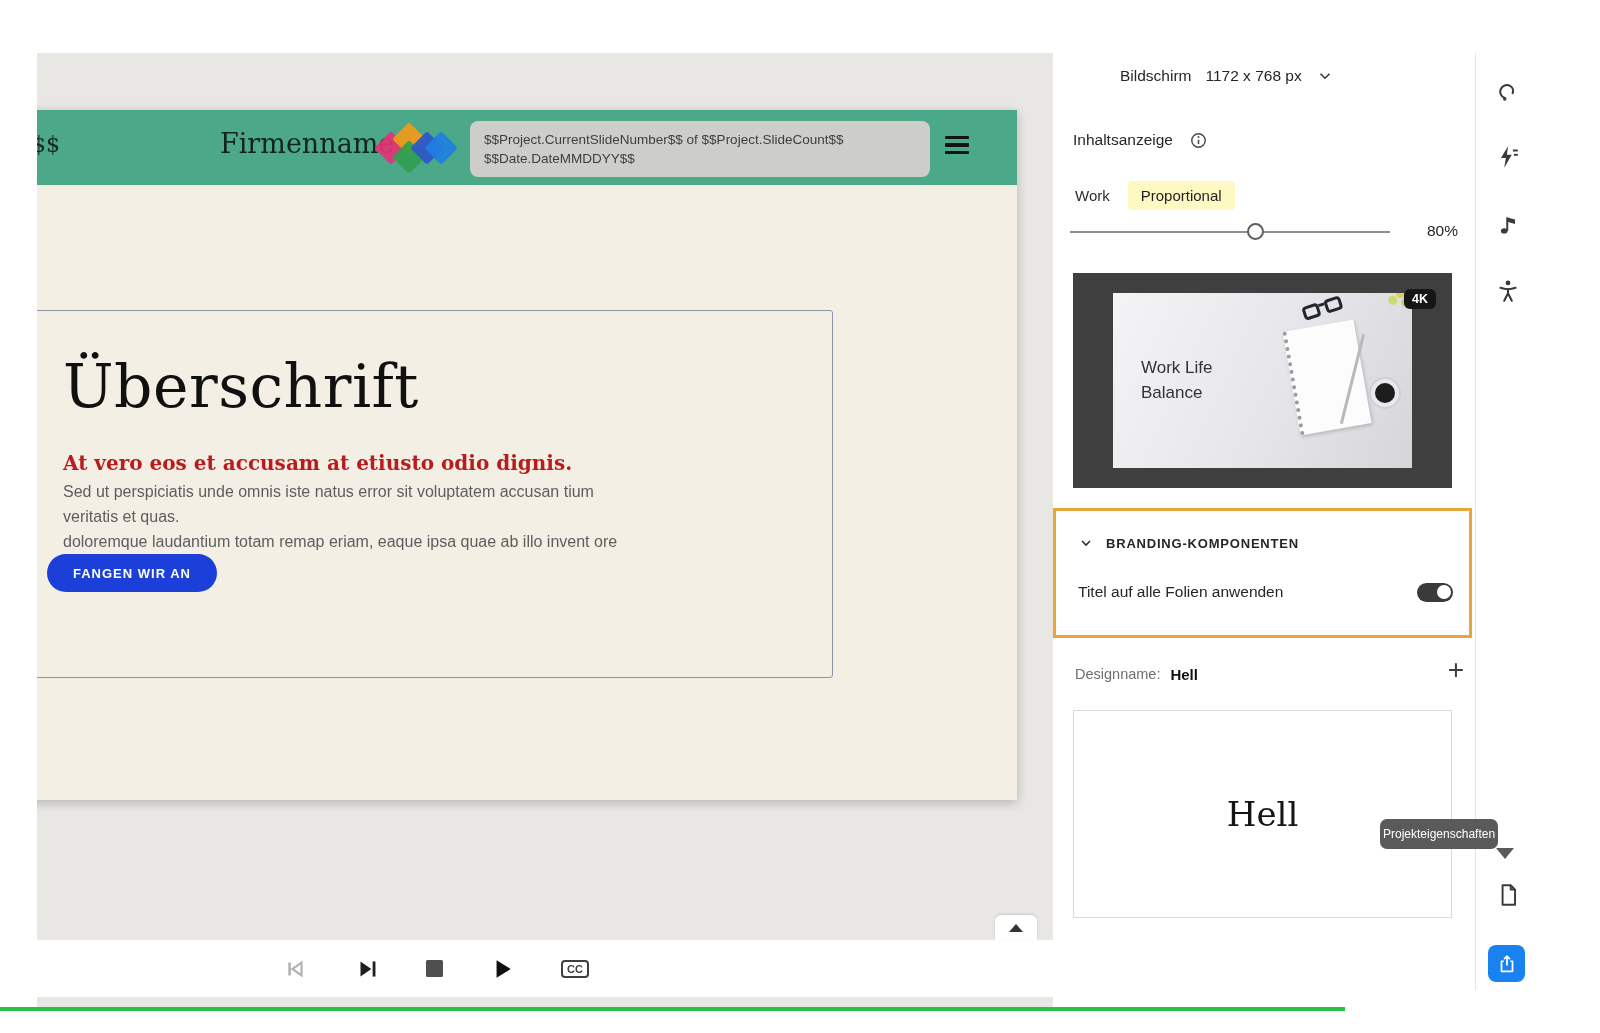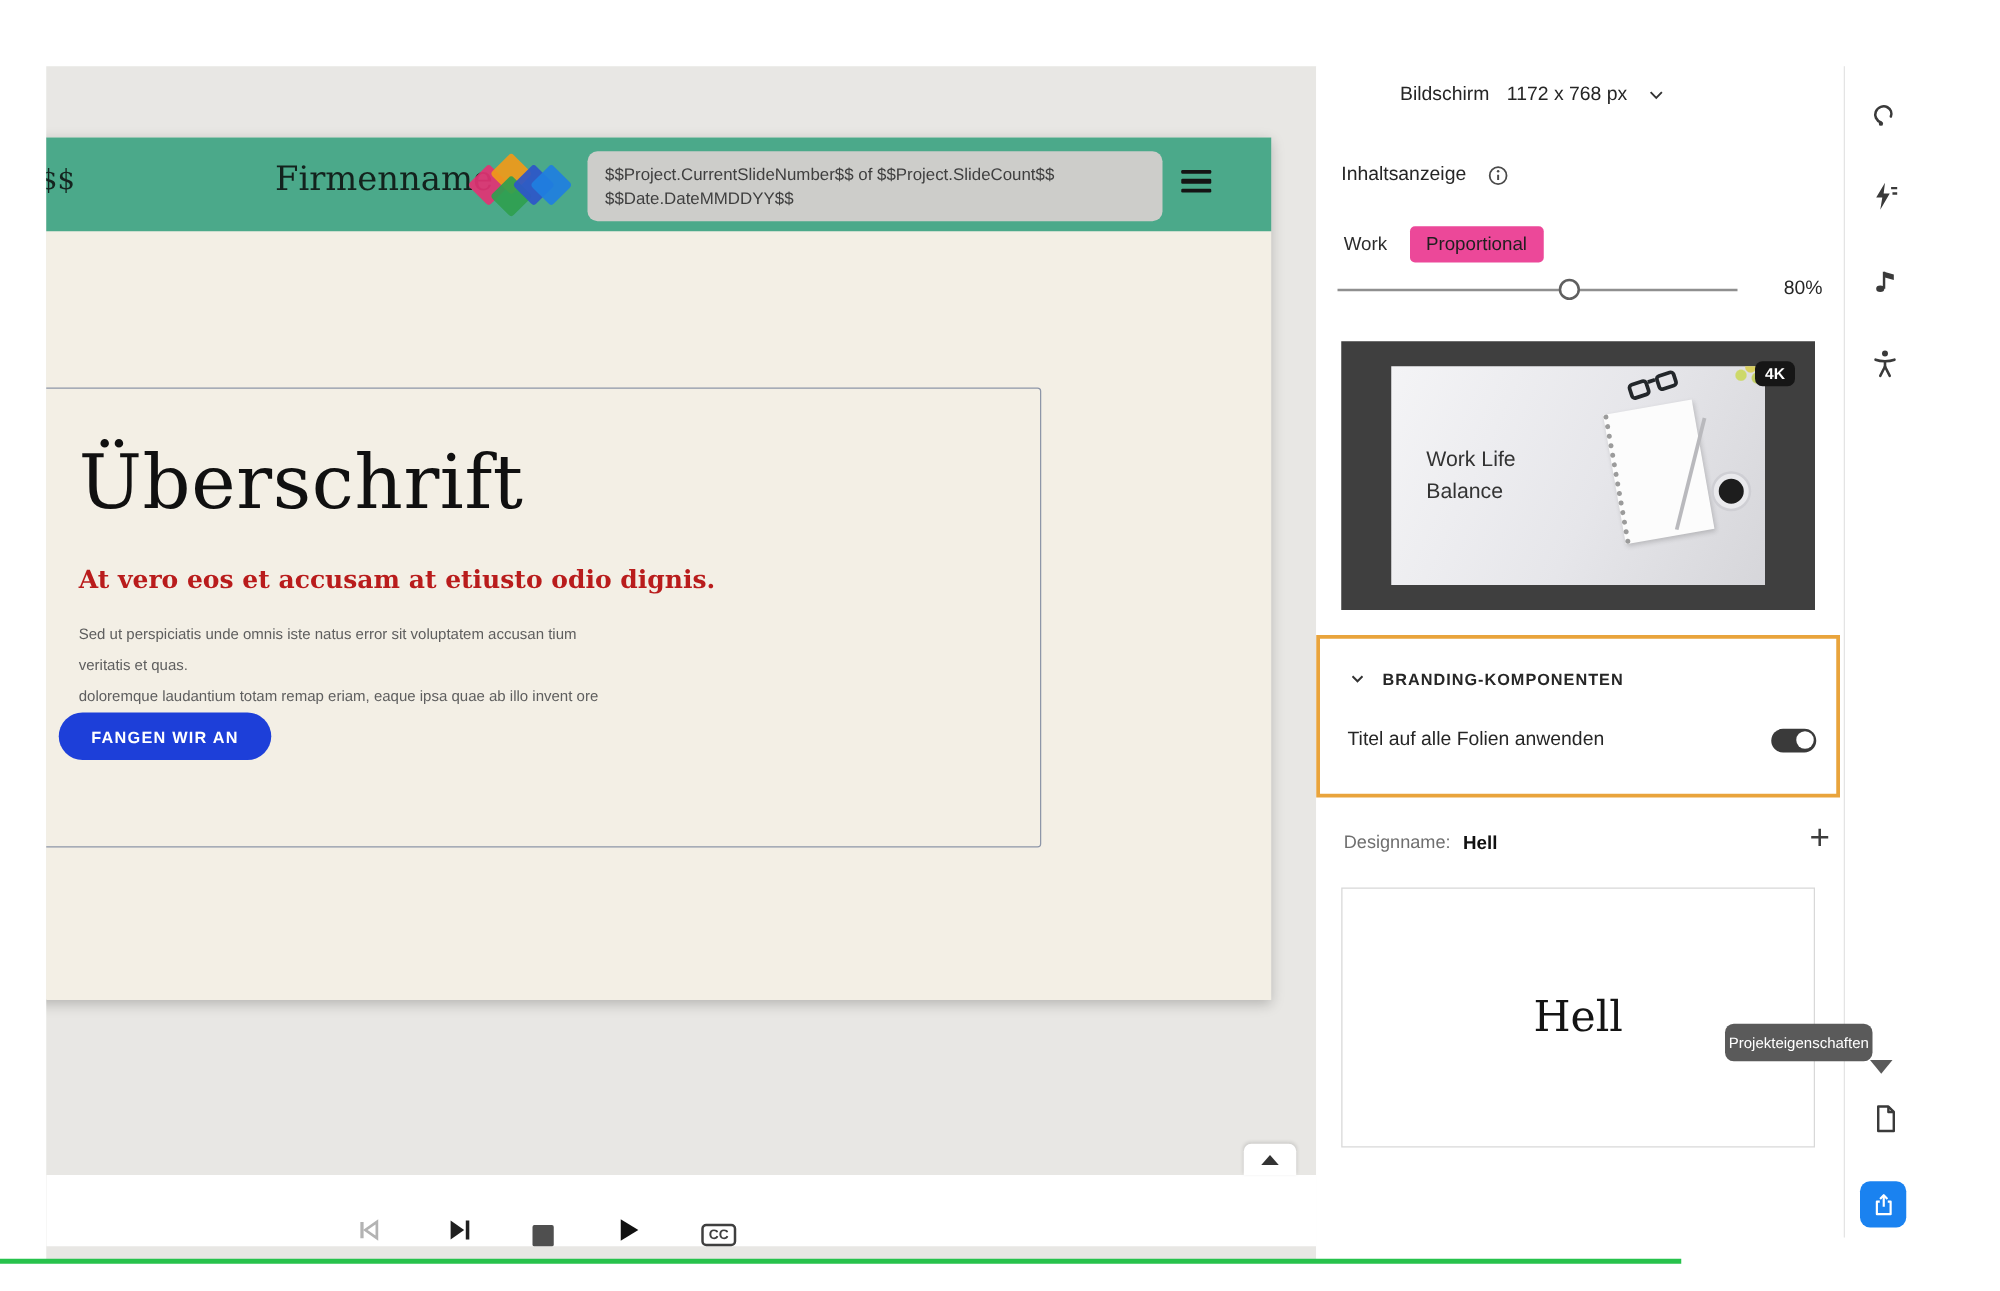--- a/index.html
+++ b/index.html
@@ -67,7 +67,7 @@
   .info-row { left:20px; top:73px; height:28px; gap:16px; }
   .fit-row { left:20px; top:126px; height:32px; gap:16px; }
   .fit-plain { font-size:15px; color:#2c2c2c; cursor:pointer; padding:6px 2px;}
-  .fit-chip { font-size:15px; color:#1f1f1f; background:#ec4899; border-radius:4px;
+  .fit-chip { font-size:15px; color:#1f1f1f; background:#fef9c3; border-radius:4px;
     padding:6px 13px; cursor:pointer; }
   .slider-row { left:17px; top:166px; width:388px; height:26px; }
   .slider-track { position:absolute; left:0; top:12px; width:320px; height:2px; background:#8f8f8f; cursor:pointer;}

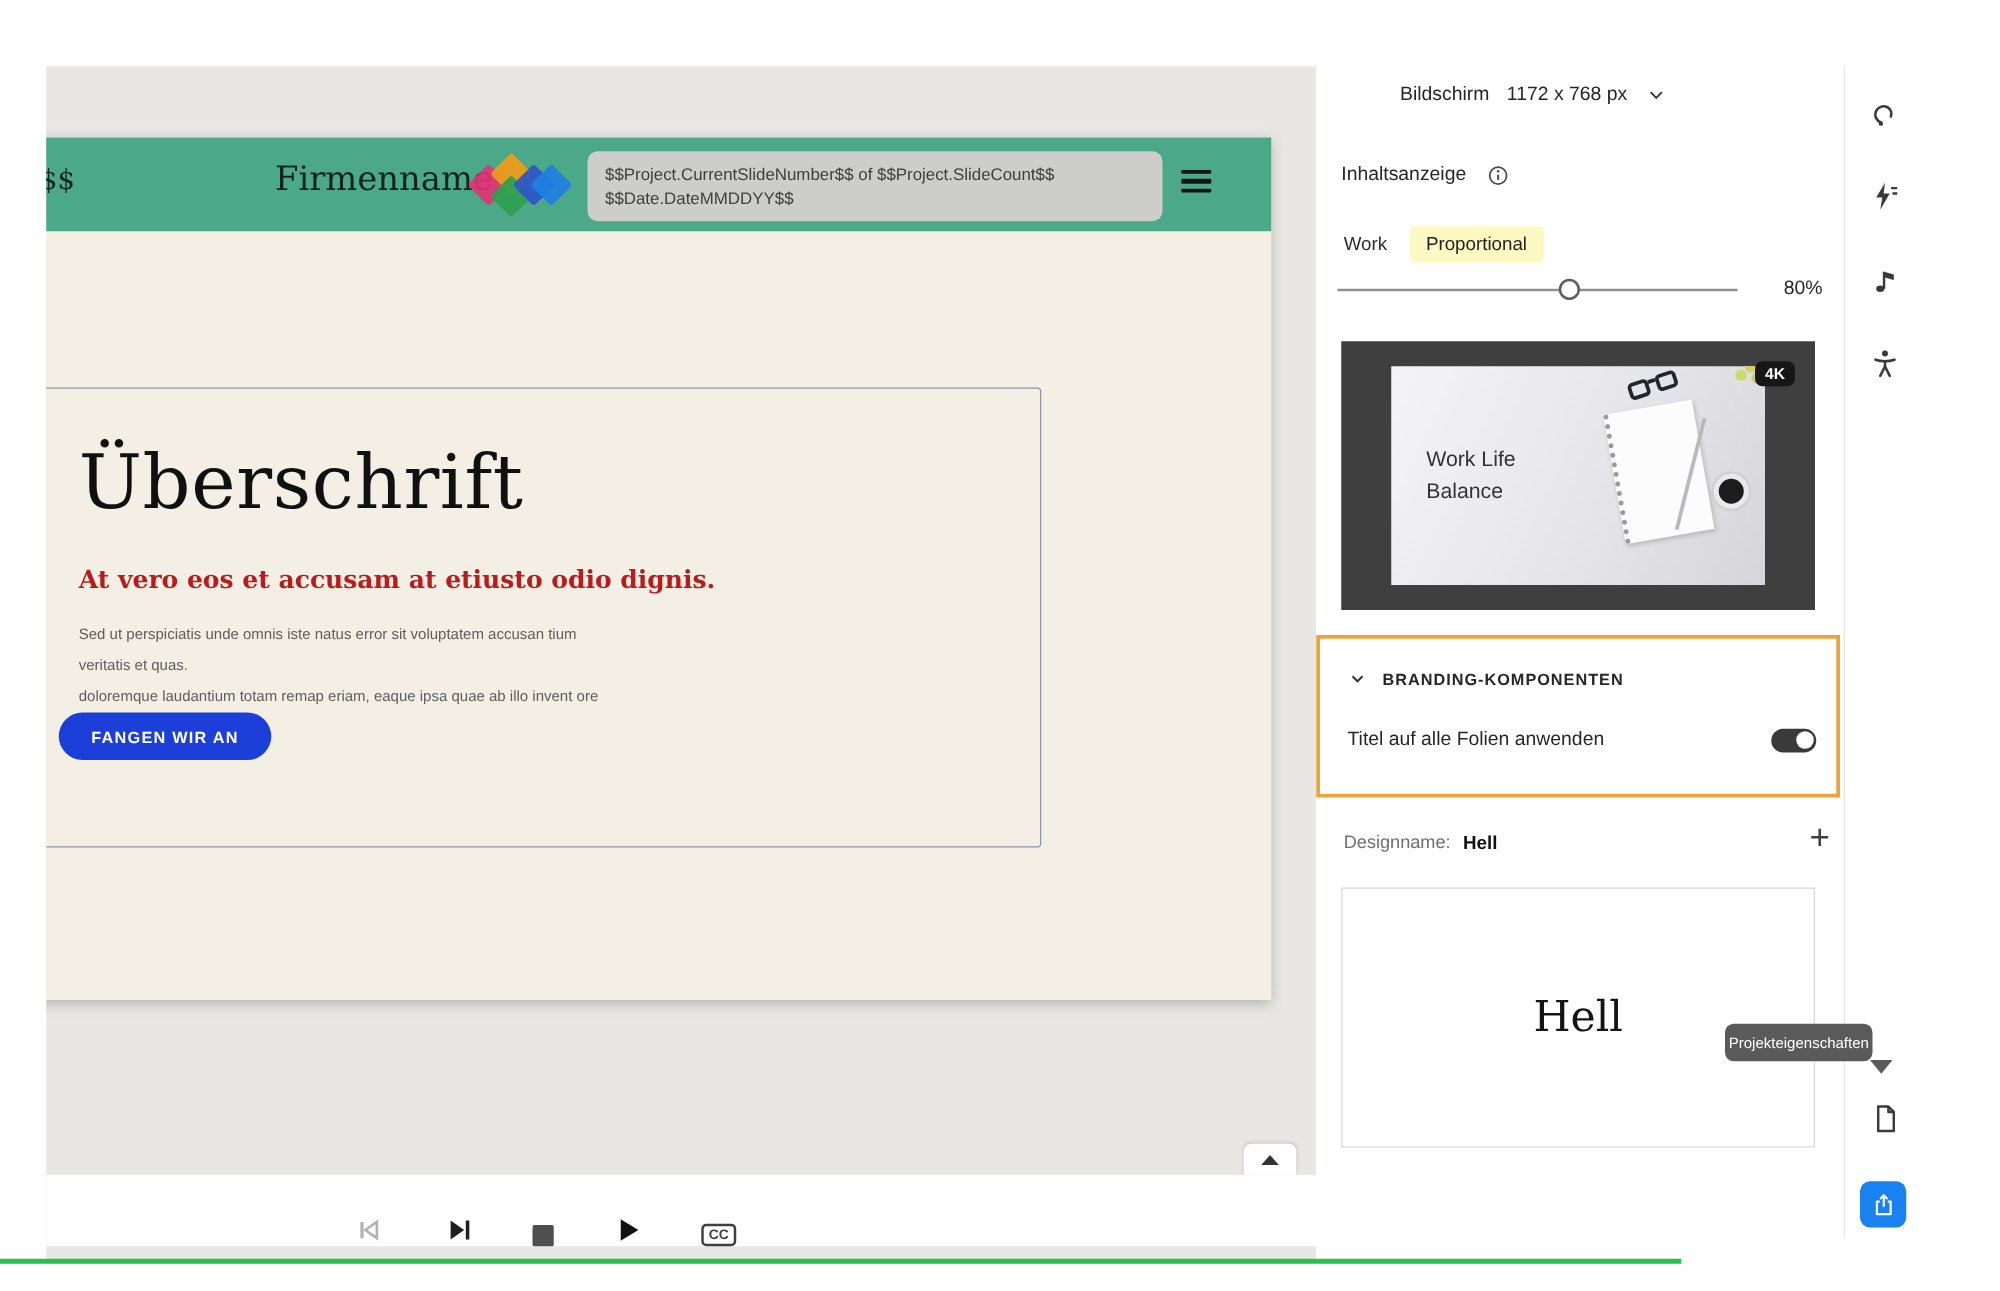--- a/index.html
+++ b/index.html
@@ -38,7 +38,7 @@
     letter-spacing:.5px; color:#101010; }
   .slide-sub { margin-top:30px; font-family:"DejaVu Serif", serif; font-weight:bold;
     font-size:20px; color:#b91c1c; }
-  .slide-body-text { margin-top:20px; font-size:12px; line-height:25px; color:#5e5e5e; }
+  .slide-body-text { margin-top:4px; font-size:16px; line-height:25px; color:#5e5e5e; }
   .cta { display:inline-block; margin-left:-16px; background:#1d3fd9; color:#fff;
     border:none; border-radius:22px; height:38px; padding:0 26px; font-size:13px; font-weight:bold;
     letter-spacing:1px; font-family:"Liberation Sans",sans-serif; cursor:pointer;}

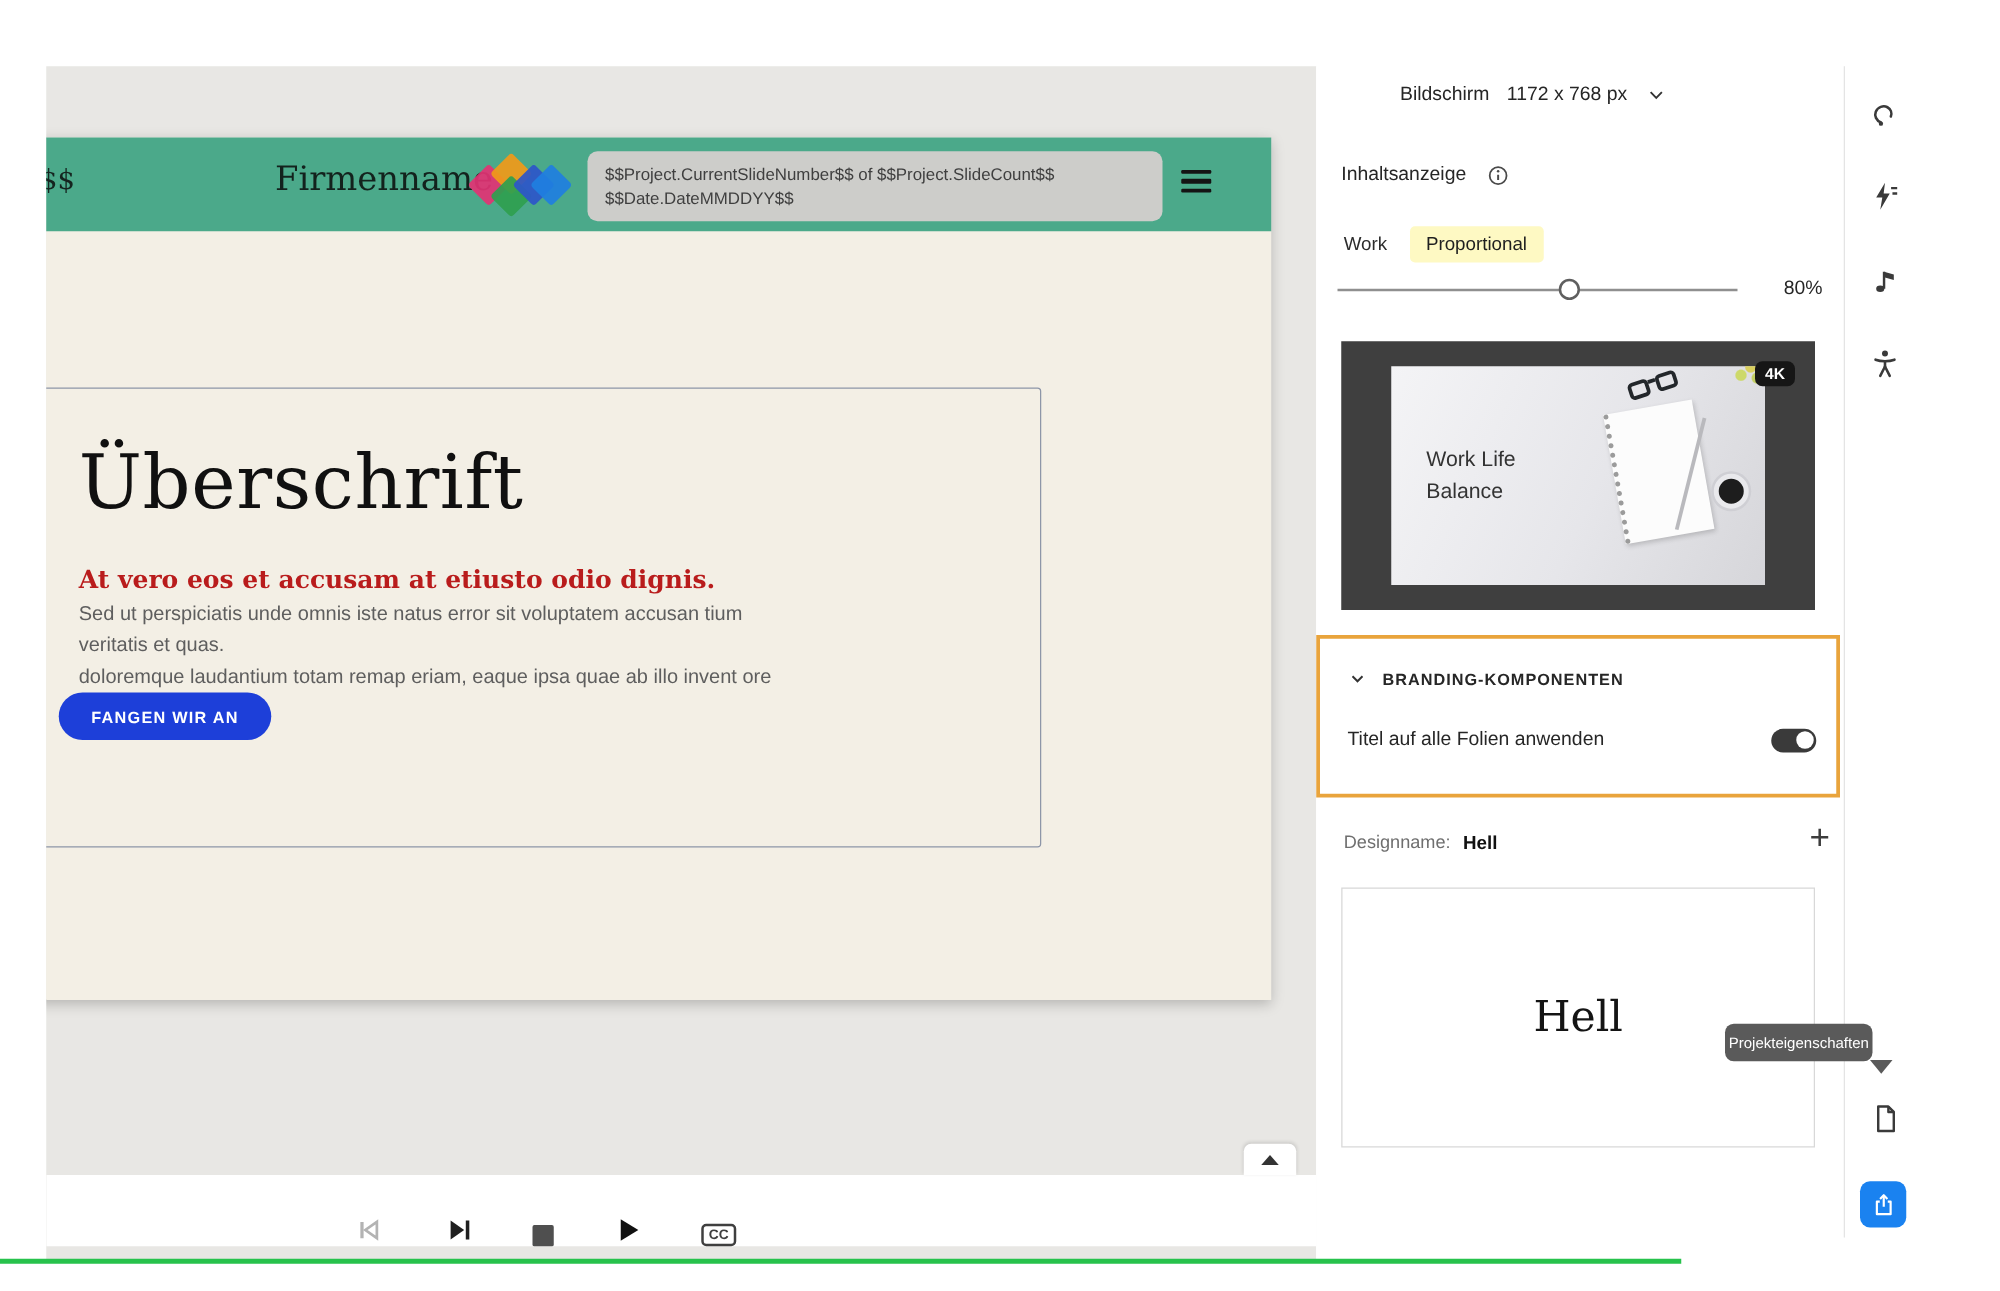--- a/index.html
+++ b/index.html
@@ -46,7 +46,7 @@
   
   .player-bar { position:absolute; left:0; top:887px; width:100%; height:57px; background:#fff; }
   .player-controls { position:absolute; left:245px; top:0; height:57px; display:flex;
-    align-items:flex-end; gap:46px; }
+    align-items:center; gap:46px; }
   .pc-btn { background:none; border:none; cursor:pointer; display:flex; align-items:center; padding:0;}
   .stop-sq { width:17px; height:17px; background:#4f4f4f; border-radius:1.5px; }
   .cc-badge { border:2px solid #3f3f3f; border-radius:4px; color:#3f3f3f; font-size:11px;

